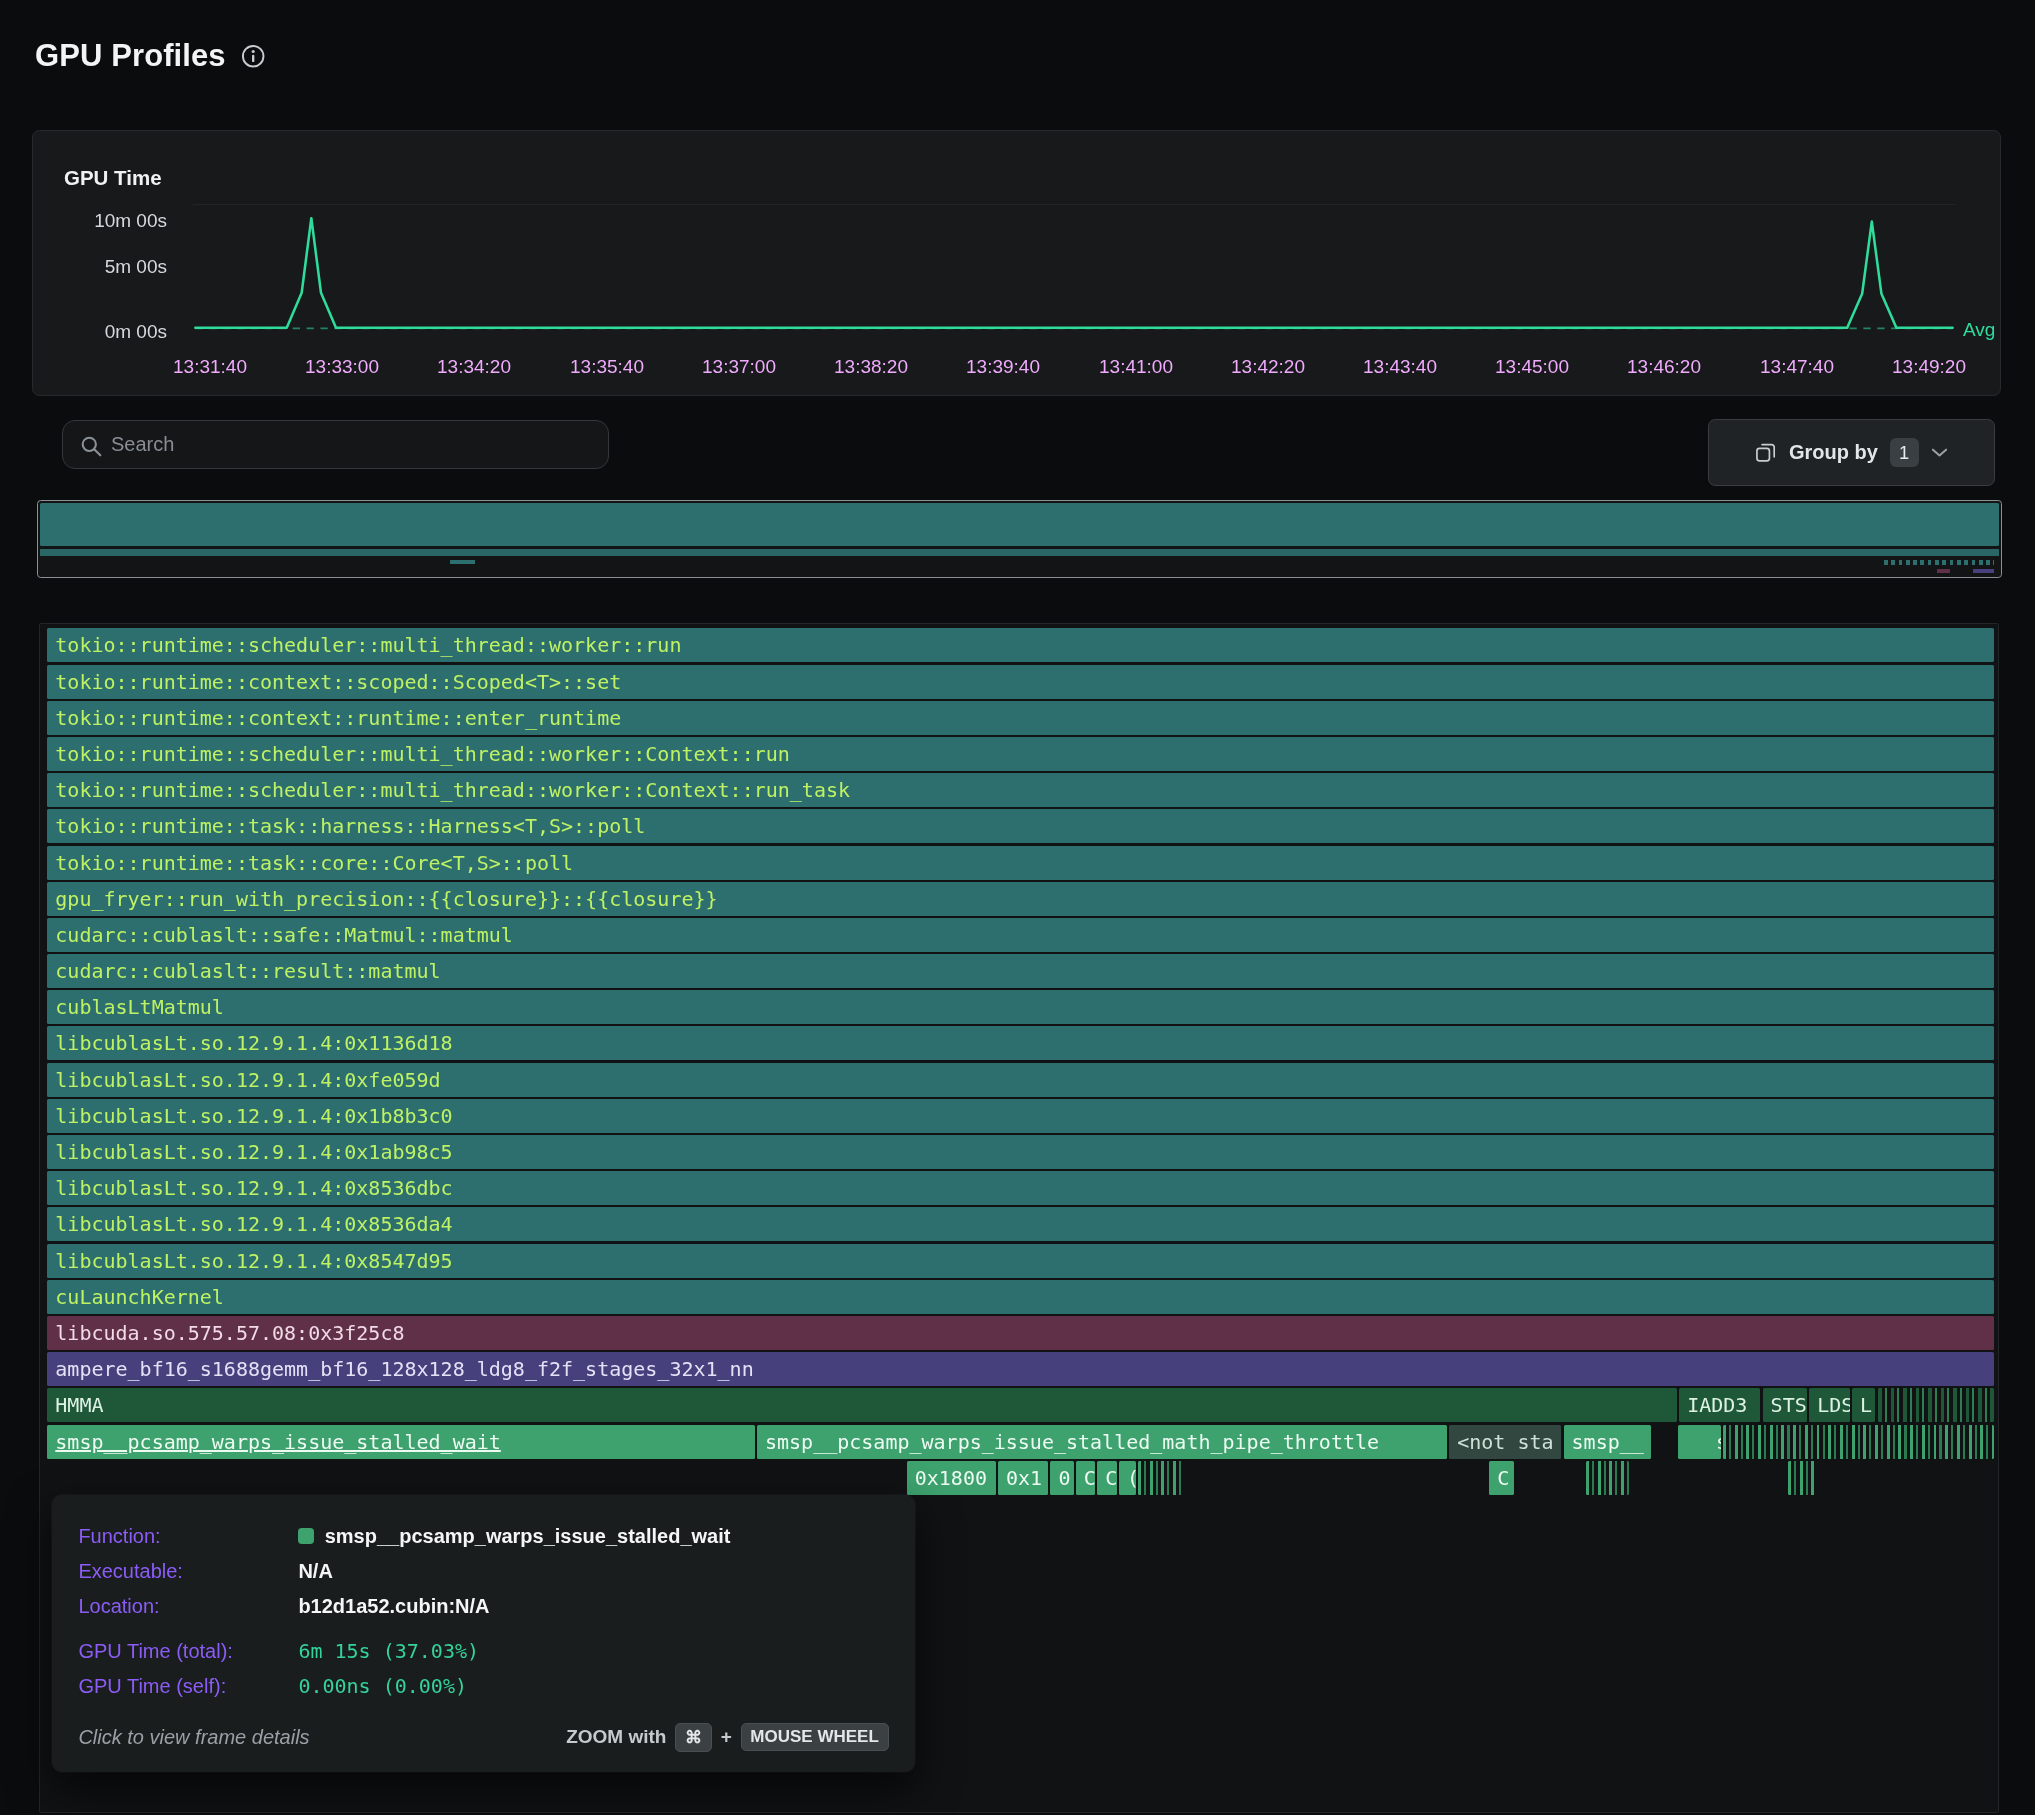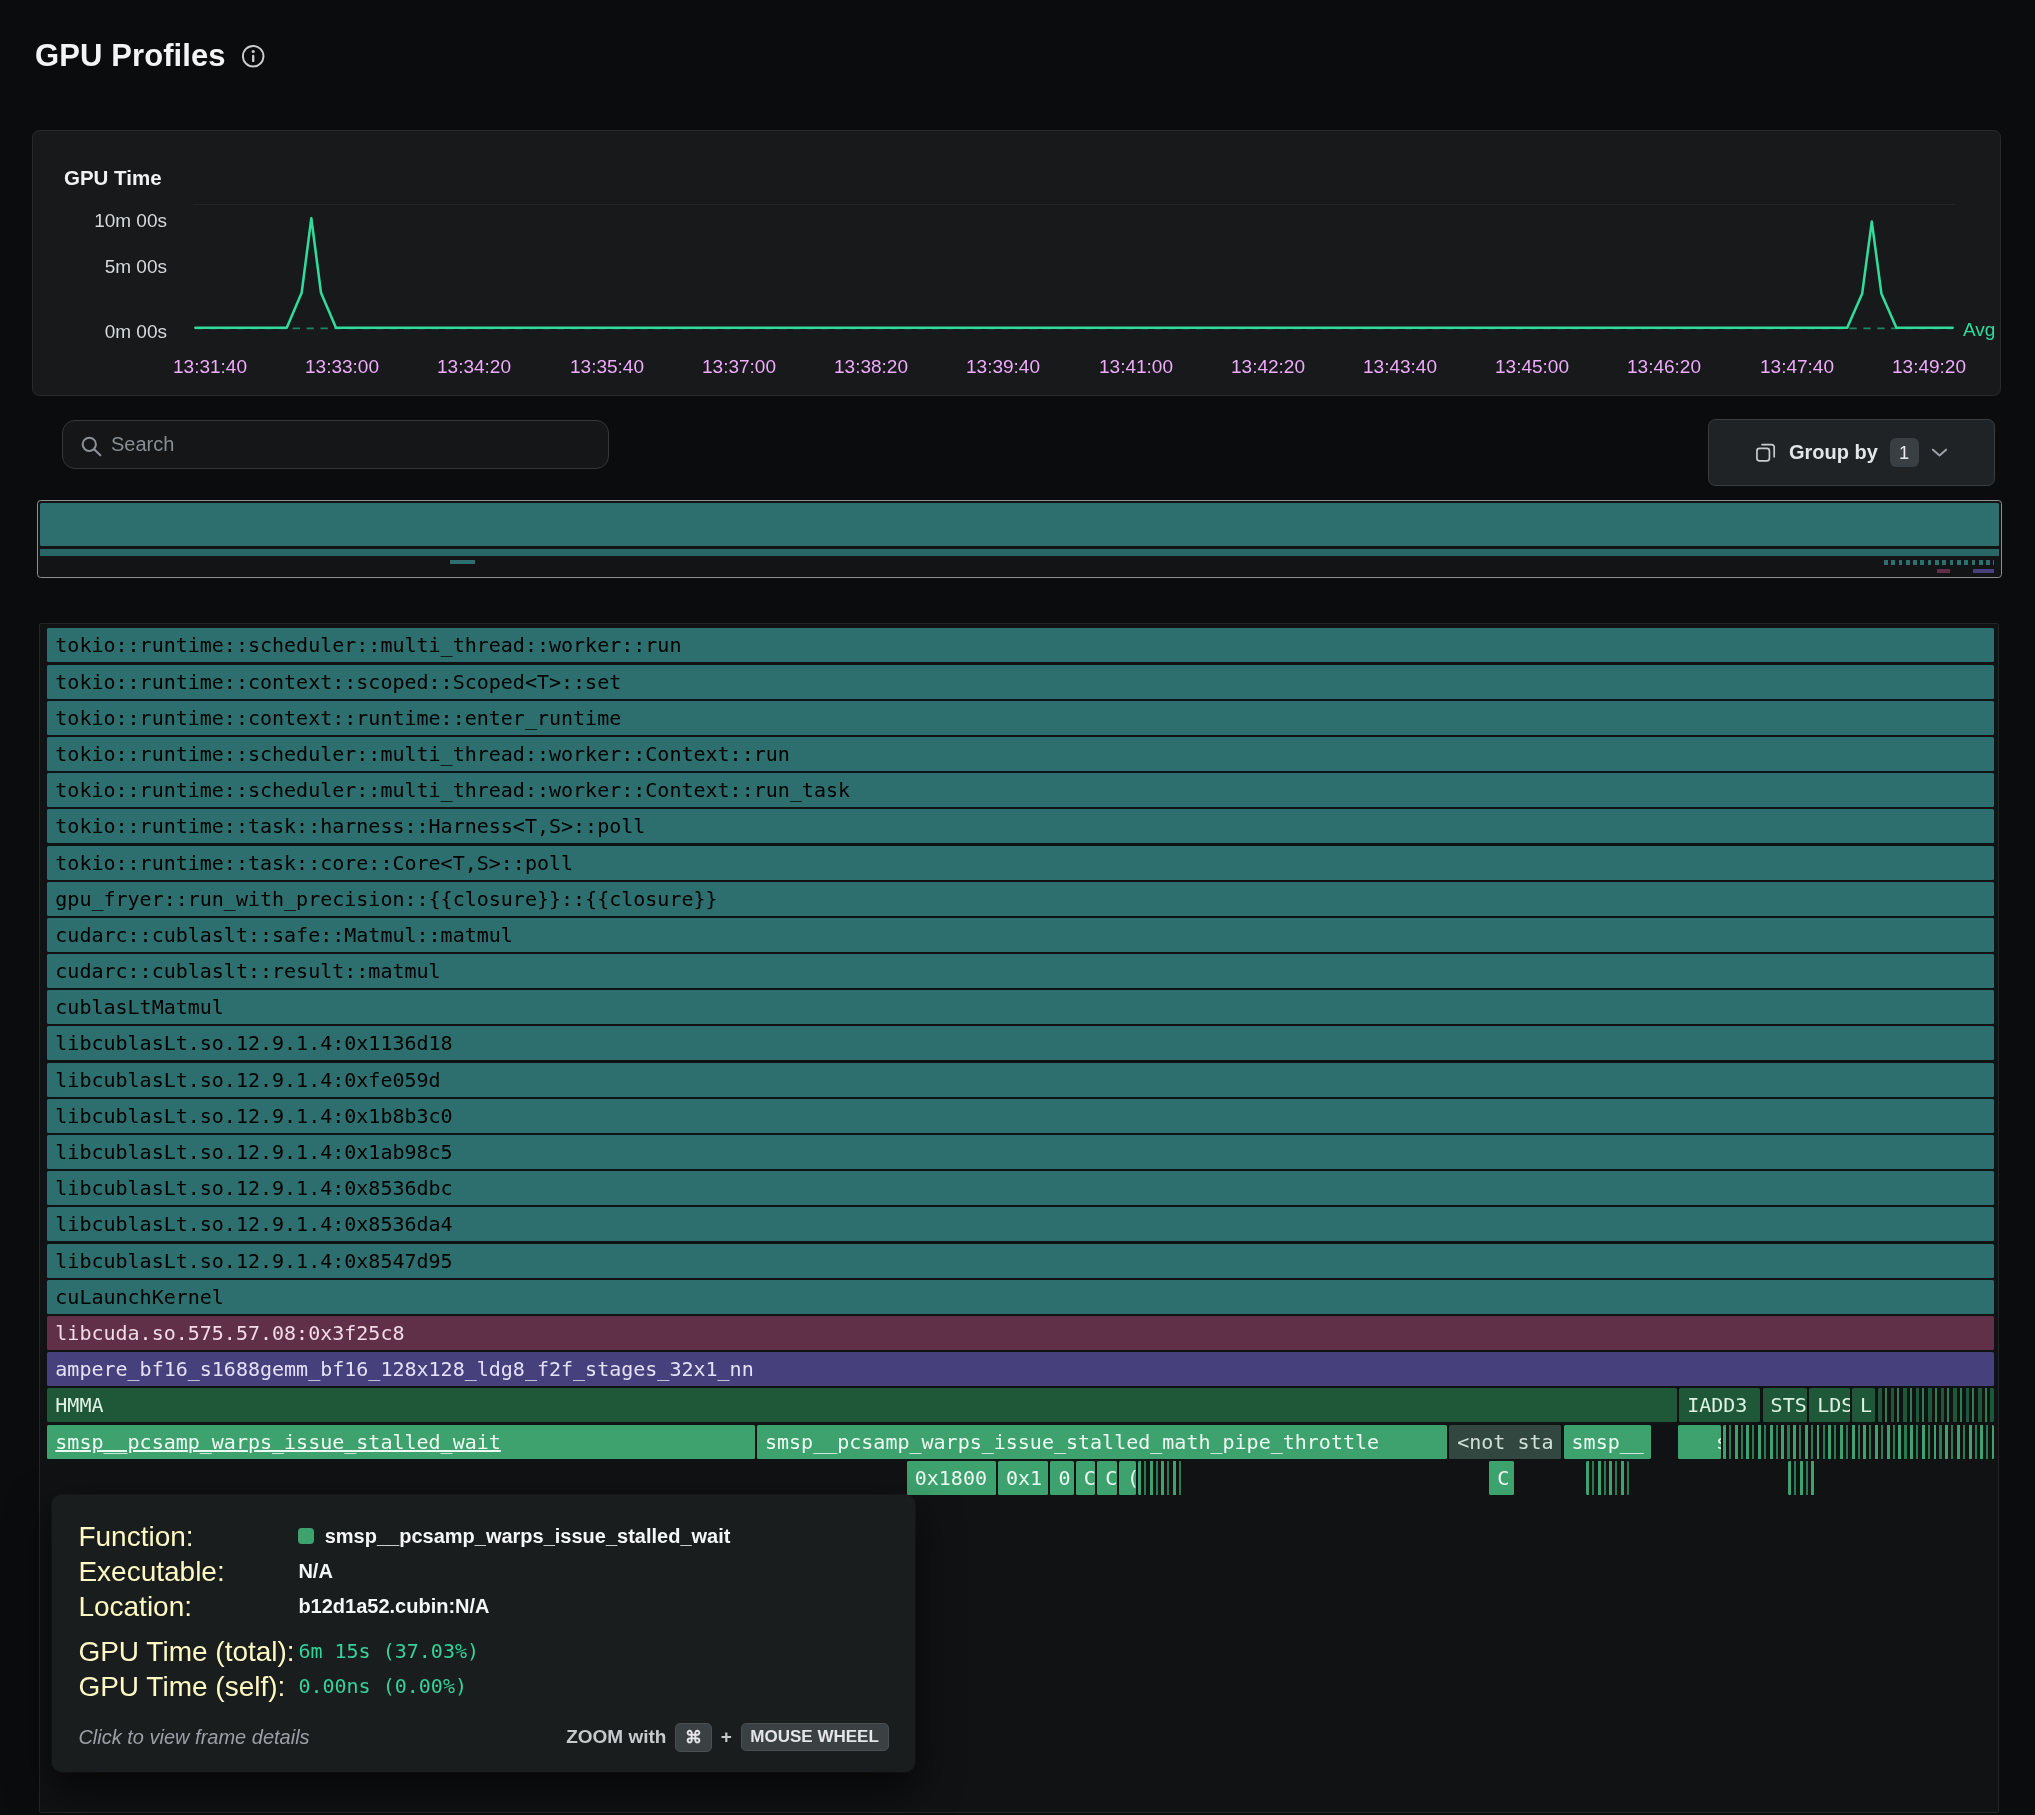--- a/index.html
+++ b/index.html
@@ -77,7 +77,7 @@
   .seg:not(:last-child) { margin-right:2.2px; }
   .seg-label {
     padding:0 8px; font-family:"DejaVu Sans Mono", monospace; font-size:20px;
-    color:#000000; white-space:pre;
+    color:#bef264; white-space:pre;
   }
   .seg-label.u { text-decoration:underline; }
   .seg-teal   { background:#2d6f6e; }

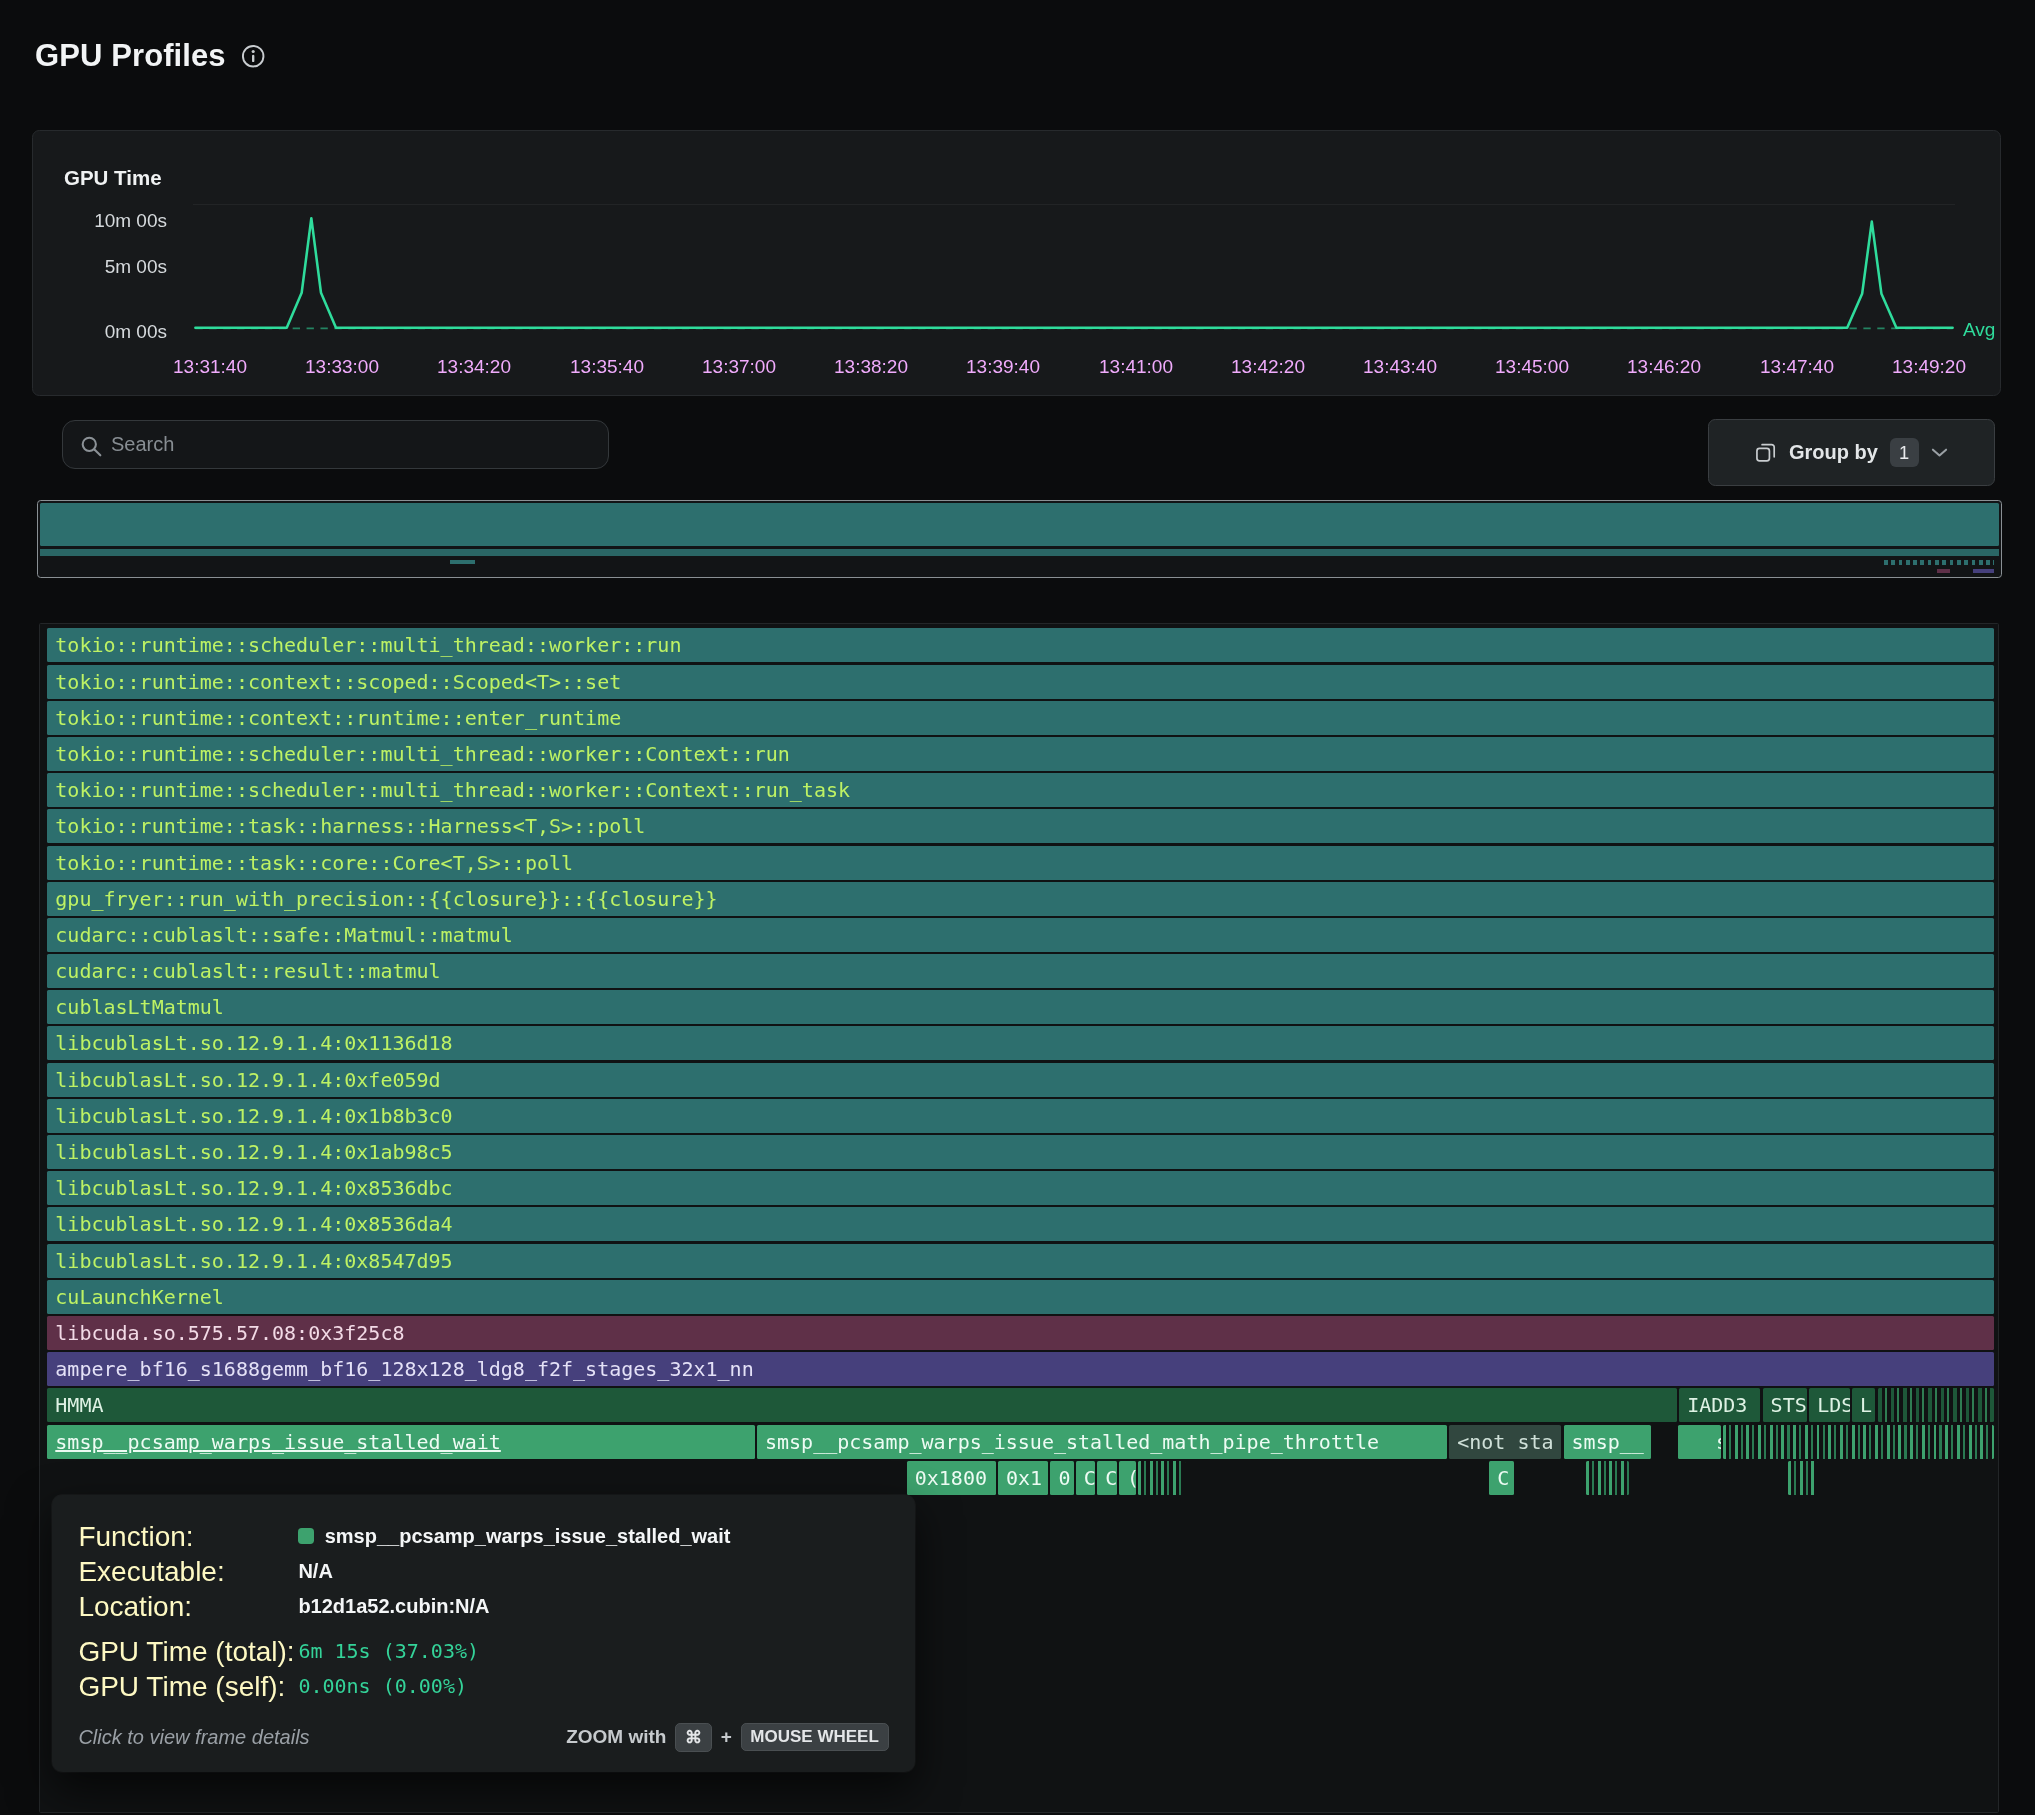--- a/index.html
+++ b/index.html
@@ -97,7 +97,7 @@
     box-shadow:0 17.6px 44px rgba(0,0,0,.65), 0 0 0 0.7px rgba(255,255,255,.05);
   }
   .t-row { display:grid; grid-template-columns:220px 1fr; align-items:center; line-height:35px; }
-  .t-label { font-size:28px; color:#fef9c3; }
+  .t-label { font-size:20px; color:#8b5cf6; }
   .t-value { font-size:20px; font-weight:700; color:#f4f6f7; display:flex; align-items:center; }
   .swatch { width:16px; height:16px; border-radius:3.7px; background:#3da26e; margin-right:10.3px; flex:0 0 auto; }
   .t-spacer { height:10.3px; }

